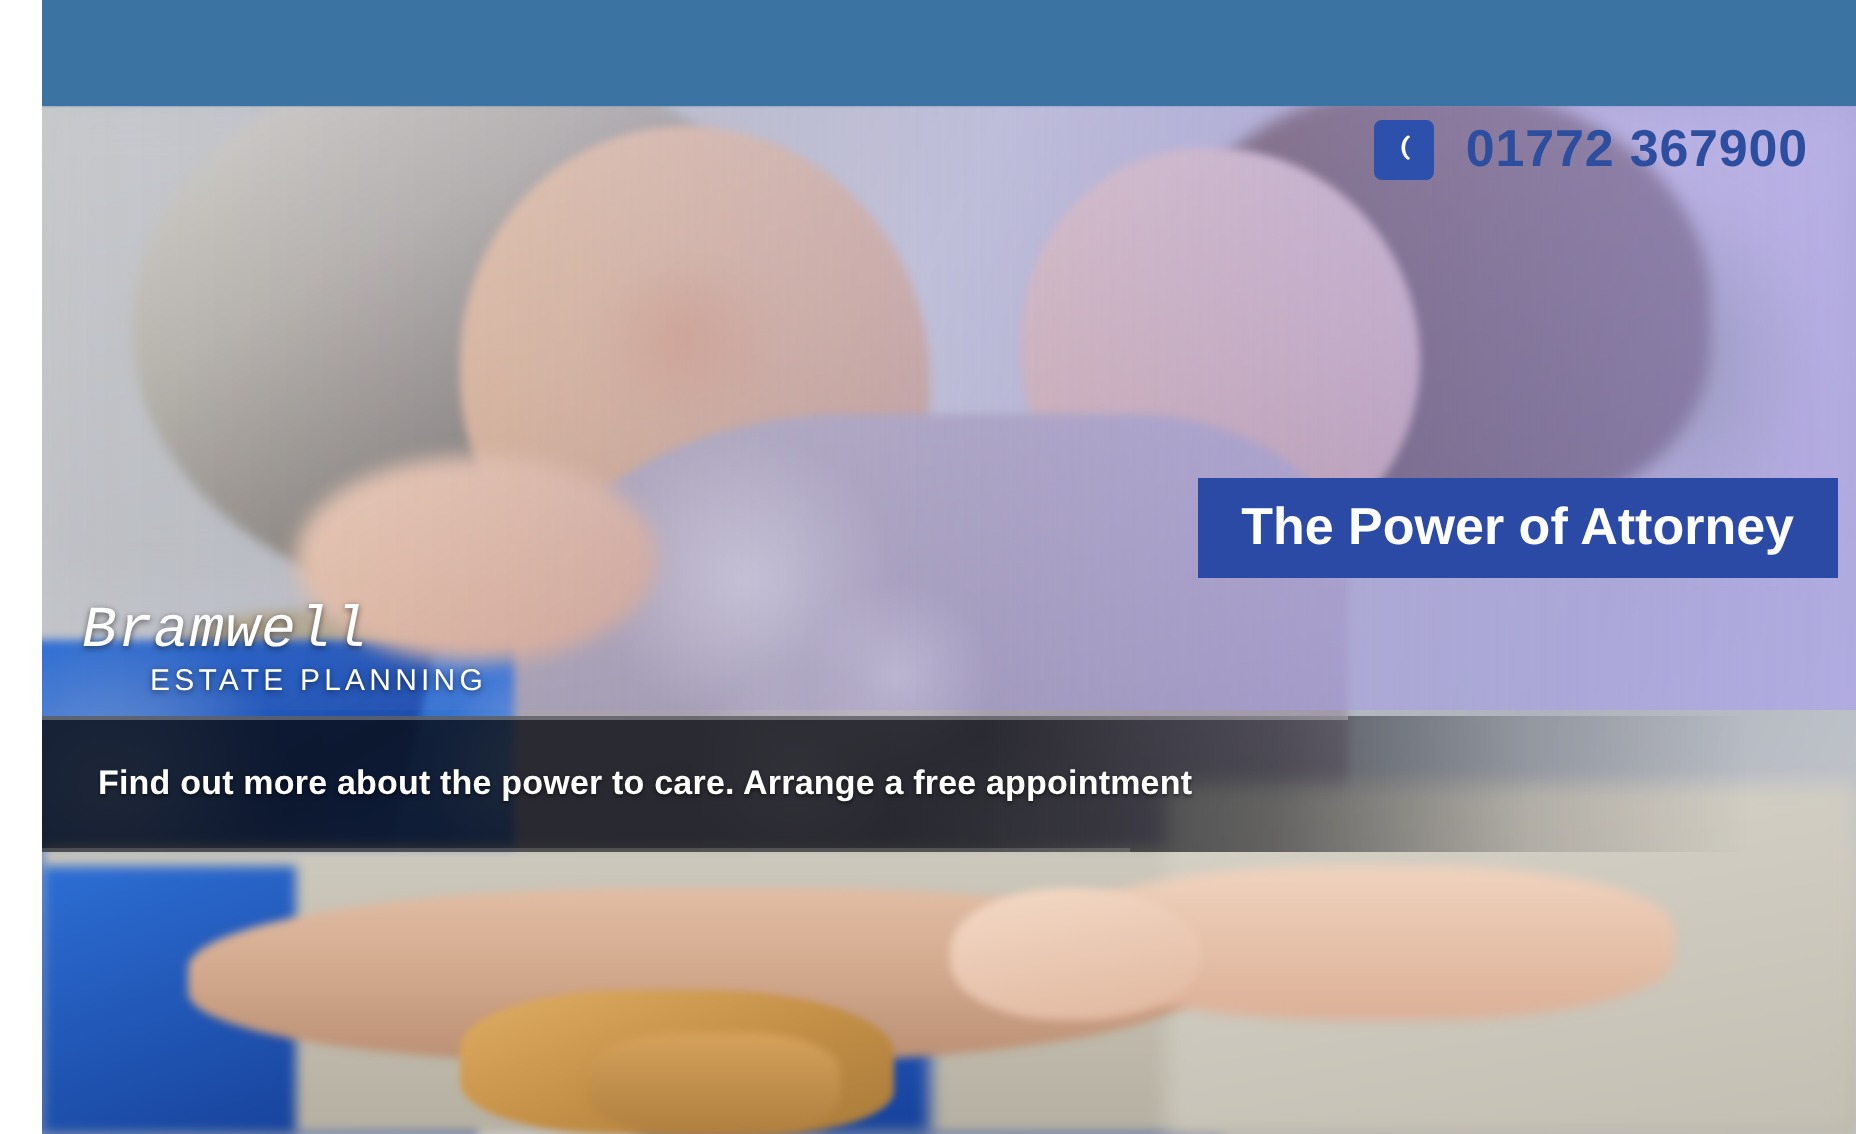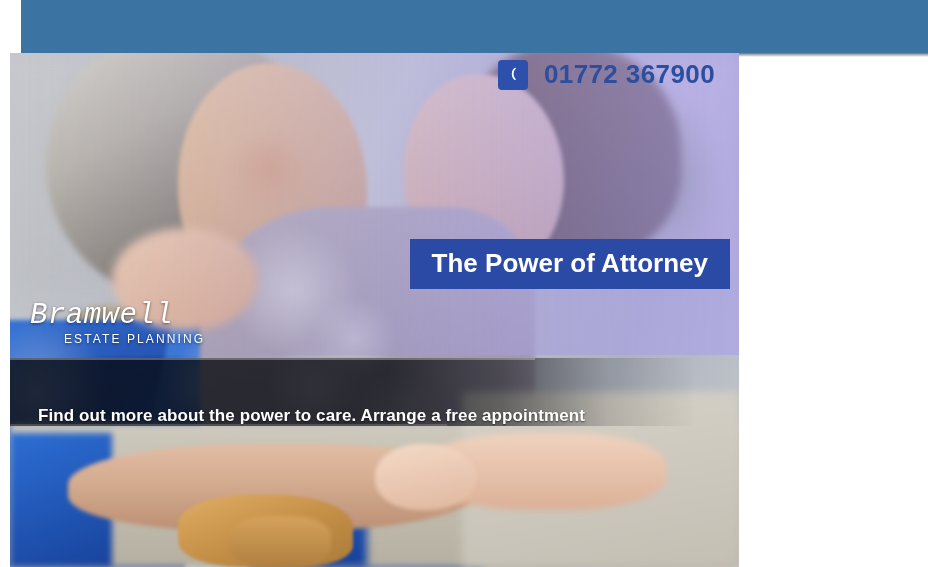--- a/index.html
+++ b/index.html
@@ -24,7 +24,7 @@
 
   
   .hero {
-    position:absolute; left:10px; top:53px; width:729px; height:514px;
+    position:absolute; left:21px; top:53px; width:907px; height:514px;
     overflow:hidden;
     background:#c9ccd2;
   }

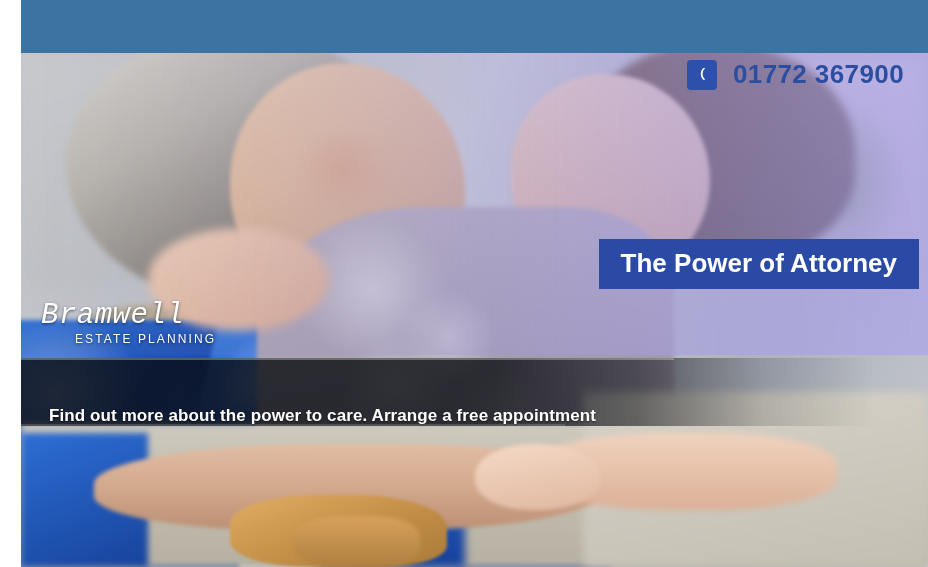--- a/index.html
+++ b/index.html
@@ -273,7 +273,7 @@
     letter-spacing:0.5px;
   }
   .logo-sub {
-    font-size:12px;
+    font-size:15px;
     letter-spacing:2.1px;
     margin-top:2px;
     margin-left:34px;

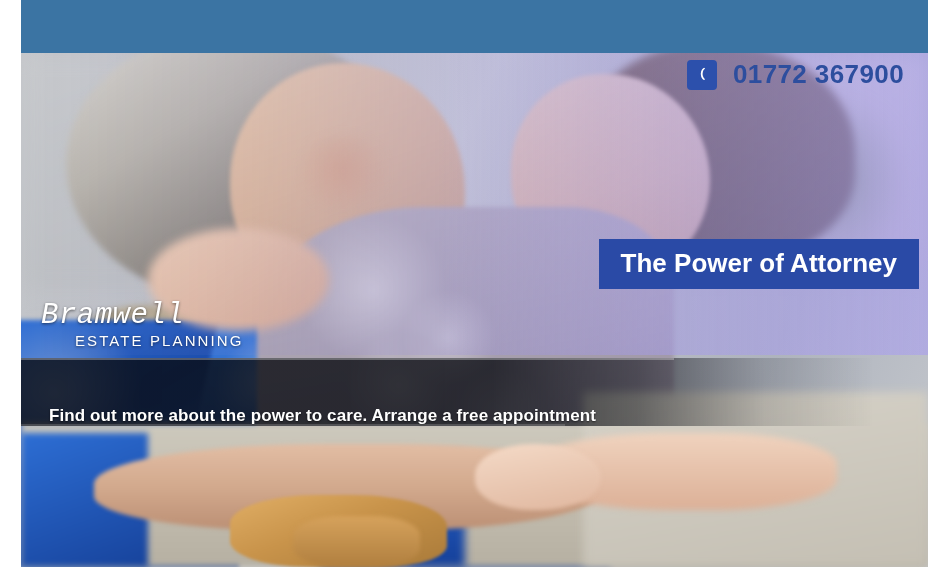--- a/index.html
+++ b/index.html
@@ -289,7 +289,7 @@
       rgba(8,10,16,0.55) 68%,
       rgba(8,10,16,0.16) 82%,
       rgba(8,10,16,0.00) 94%);
-    display:flex; align-items:flex-end;
+    display:flex; align-items:center;
     z-index:5;
   }
   .subtitle-text {

